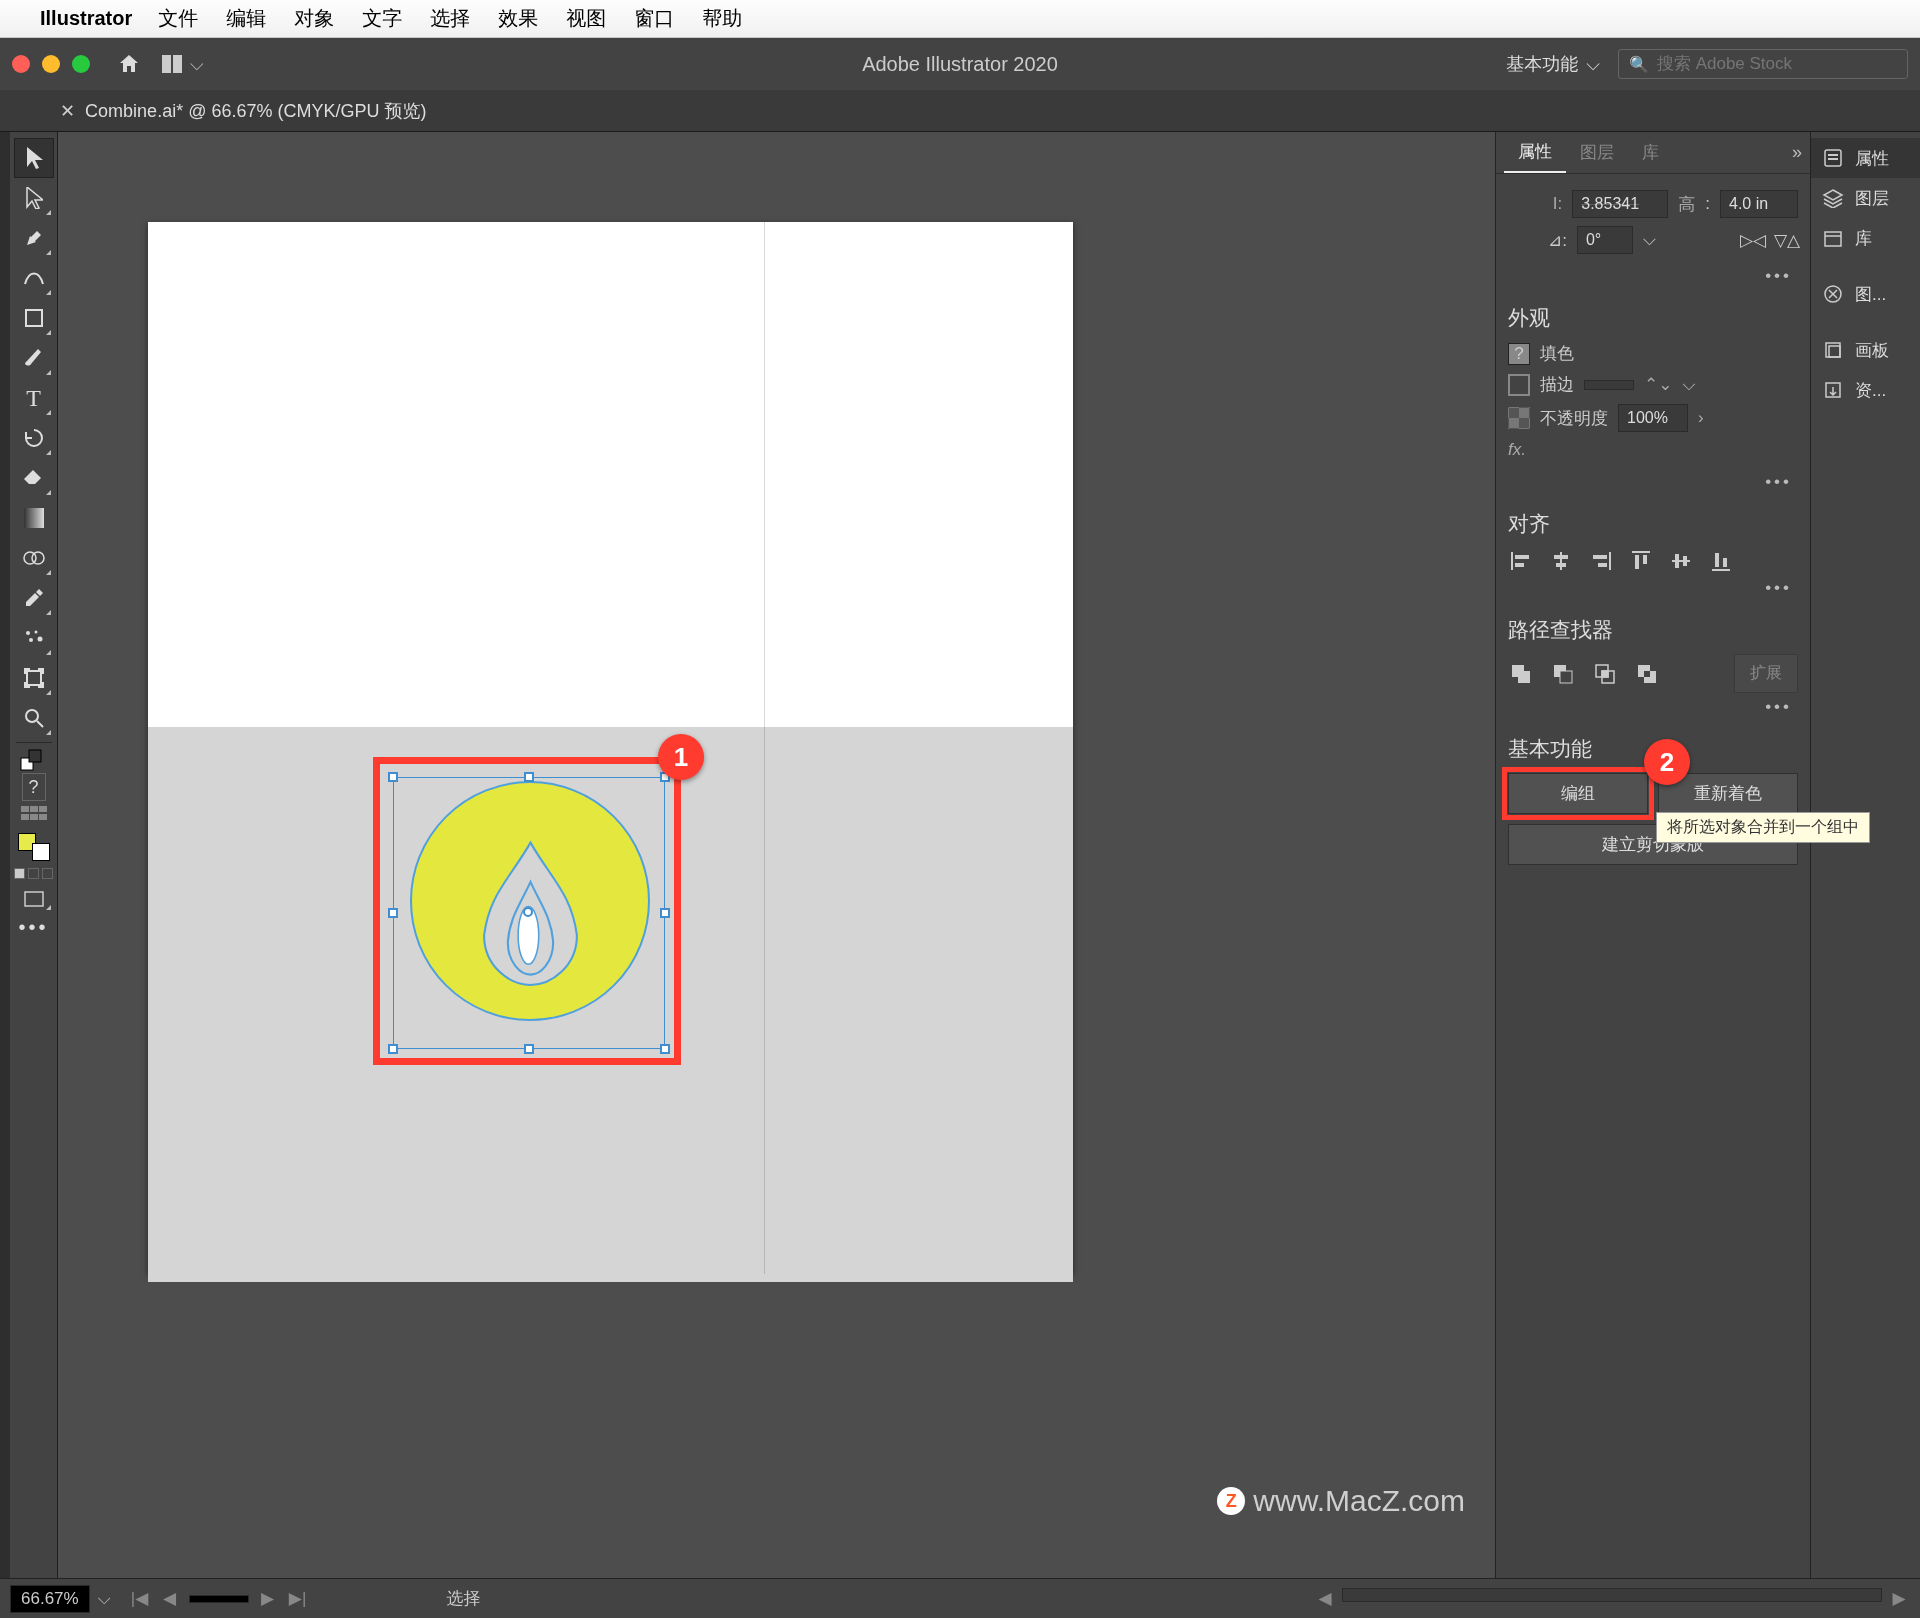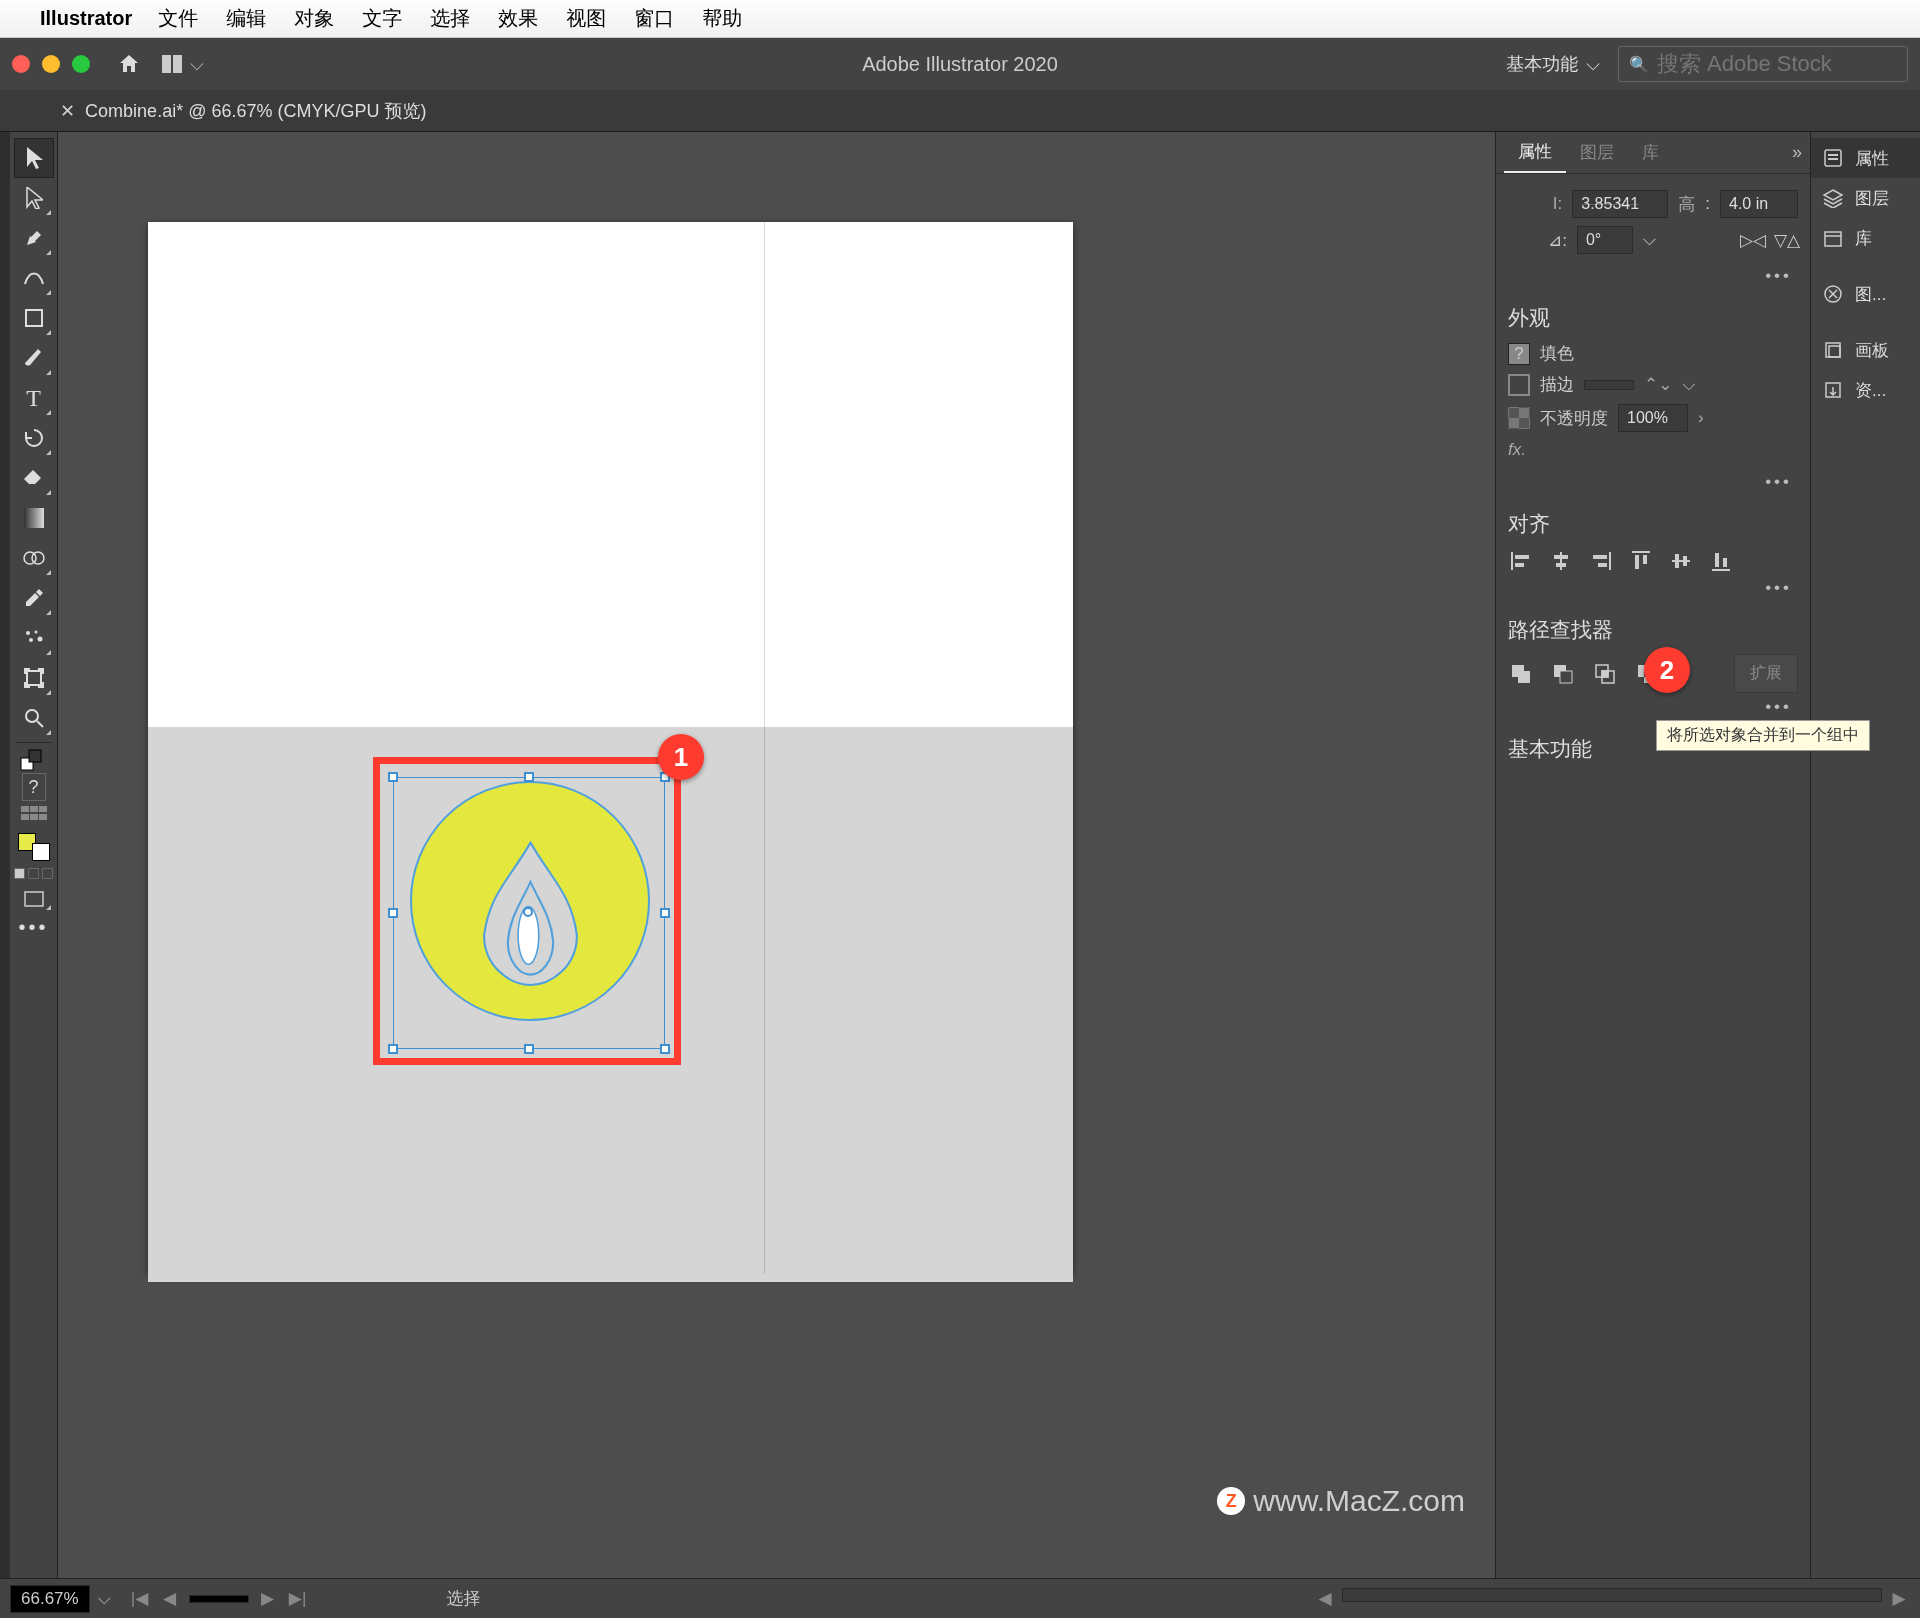--- a/index.html
+++ b/index.html
@@ -24,7 +24,7 @@
   .title-center { position:absolute; left:50%; transform:translateX(-50%); color:#ccc; font-size:20px;}
   .workspace-dd { display:flex; align-items:center; gap:8px; color:#ddd; margin-left:auto; margin-right:18px; font-size:18px;}
   .stock-search { display:flex; align-items:center; background:#4b4b4b00; border:1px solid #646464; border-radius:3px; padding:4px 10px; color:#999; width:290px;}
-  .stock-search input { background:transparent; border:none; color:#fde047; font-size:22px; outline:none; width:100%;}
+  .stock-search input { background:transparent; border:none; color:#fde047; font-size:17px; outline:none; width:100%;}
   .stock-search .search-ic { margin-right:8px; color:#bbb; font-size:16px;}
 
   

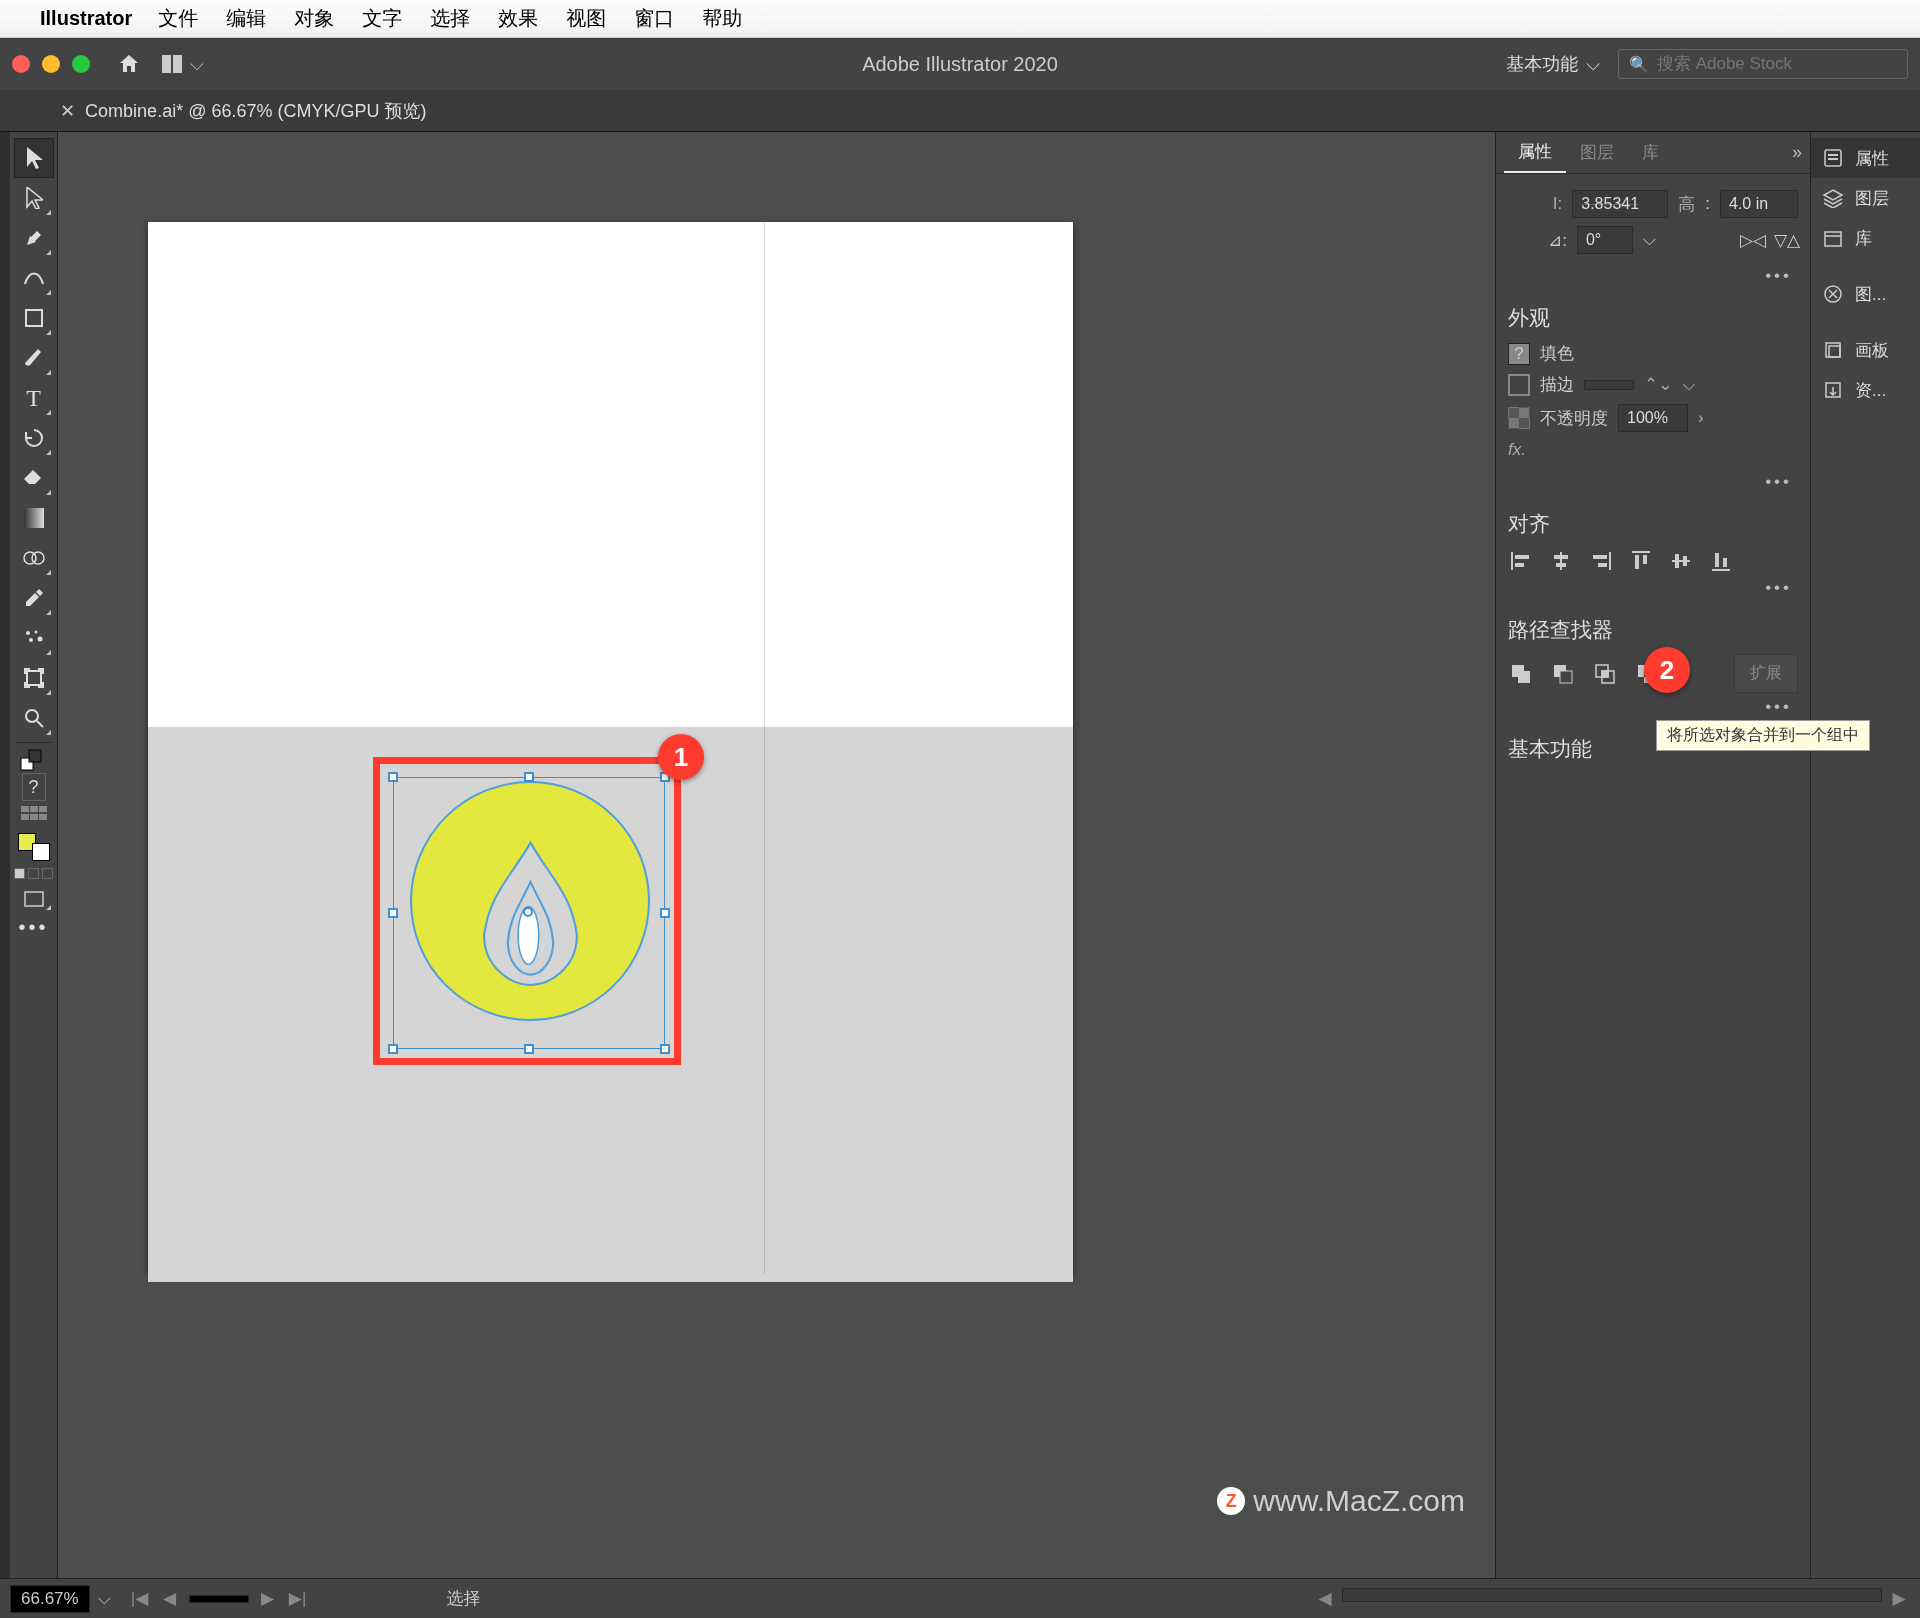--- a/index.html
+++ b/index.html
@@ -464,6 +464,14 @@
         <div class="dots">•••</div>
 
         <div class="section-title">基本功能</div>
+        <div class="quick-grid" style="position:relative;">
+          <div style="position:relative;">
+            <div class="btn">编组</div>
+            <div style="position:absolute;inset:-6px;border:5px solid #ff3a2f;pointer-events:none;"></div>
+          </div>
+          <div class="btn">重新着色</div>
+          <div class="btn" style="grid-column:1/3;">建立剪切蒙版</div>
+        </div>
         <div class="marker" style="position:absolute; right:120px; bottom:96px;">
               <span>2</span>
             </div>

